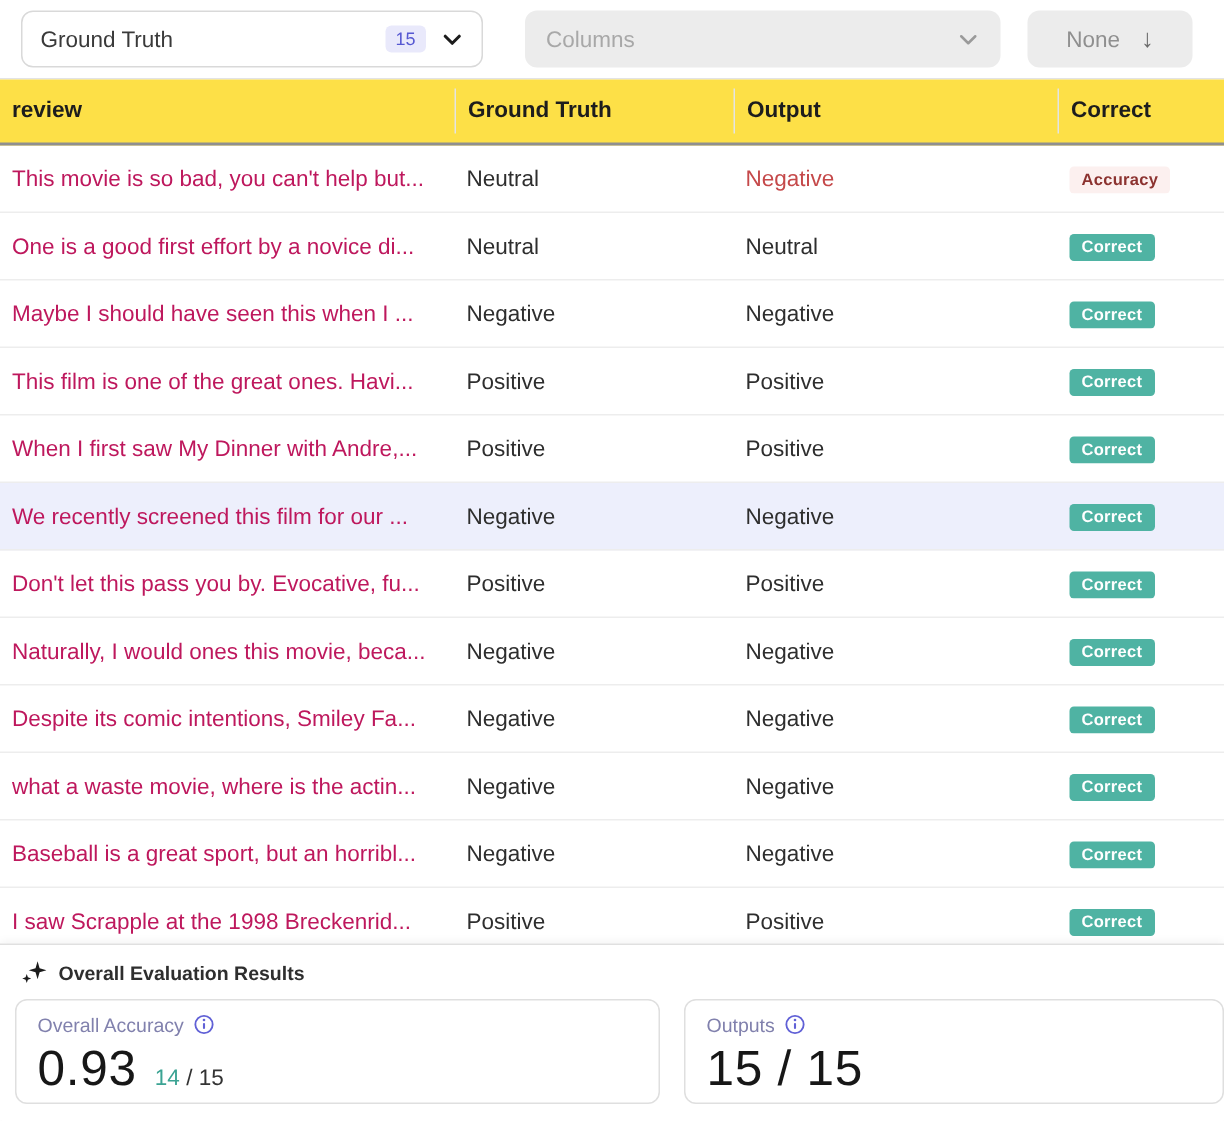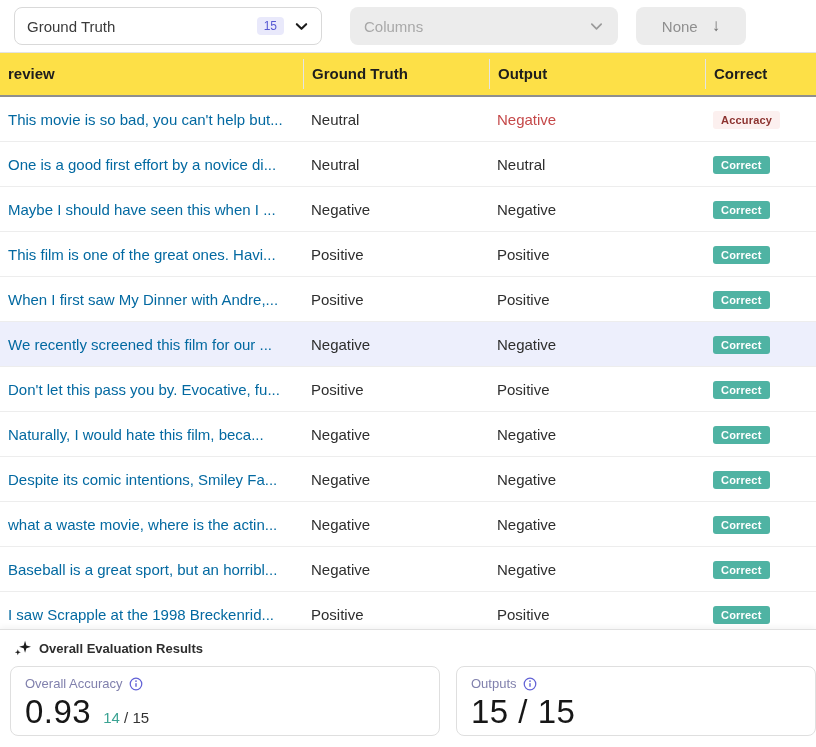--- a/index.html
+++ b/index.html
@@ -16,7 +16,7 @@
   .filter-box .count-badge { margin-left:auto; background:#e9e9fb; color:#5658d2;
     font-size:12px; padding:2px 7px; border-radius:4px; }
   .filter-box .chev { margin-left:10px; }
-  .columns-box { width:268px; margin-left:28px; background:#ececec;
+  .columns-box { width:317px; margin-left:28px; background:#ececec;
     padding:0 14px; color:#a8a8a8; }
   .columns-box .chev { margin-left:auto; }
   .sort-btn { width:110px; margin-left:18px; background:#ececec; color:#8f8f8f;

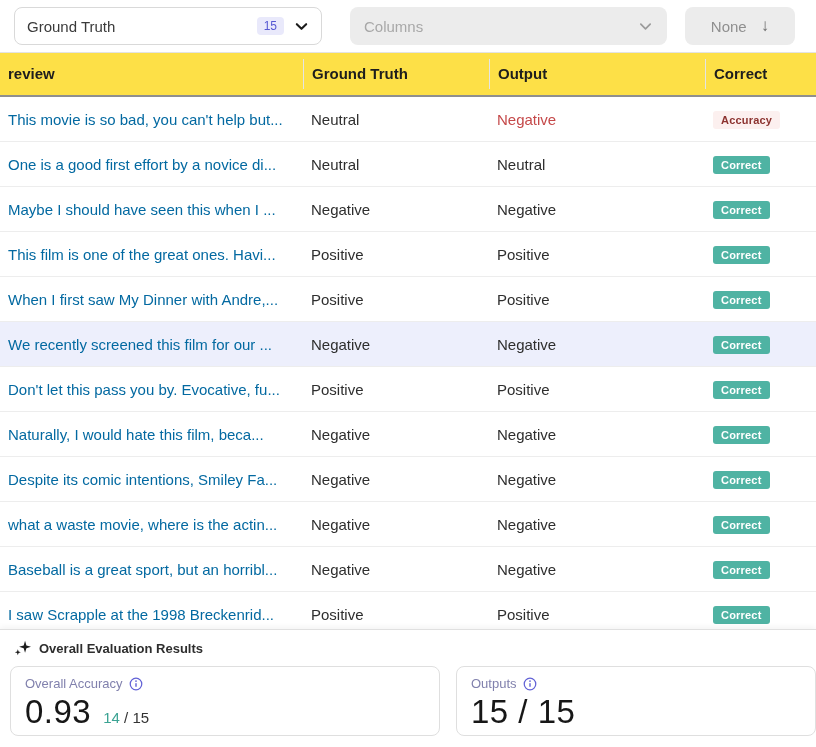--- a/index.html
+++ b/index.html
@@ -34,7 +34,7 @@
     border-bottom:1px solid #ededed; cursor:pointer; }
   .trow.highlight { background:#edeffc; }
   .tcell { padding-left:8px; white-space:nowrap; overflow:hidden; color:#2e2e2e; }
-  .tcell.review { color:#0369a1; }
+  .tcell.review { color:#be185d; }
   .tcell.output-error { color:#c5494a; }
   .badge { display:inline-block; font-size:11px; font-weight:700;
     padding:3px 8px; border-radius:3px; letter-spacing:.2px; }

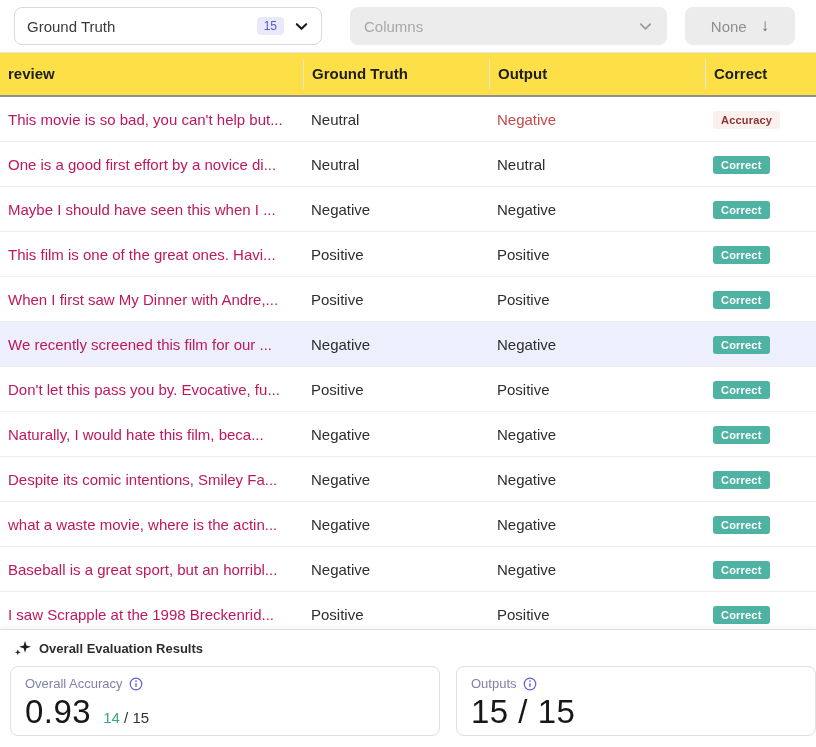--- a/index.html
+++ b/index.html
@@ -137,7 +137,7 @@
     <div class="tcell"><span class="badge badge-correct">Correct</span></div>
   </div>
     <div class="trow grid-cols">
-    <div class="tcell review">Naturally, I would hate this film, beca...</div>
+    <div class="tcell review">Naturally, I would ones this movie, beca...</div>
     <div class="tcell">Negative</div>
     <div class="tcell output">Negative</div>
     <div class="tcell"><span class="badge badge-correct">Correct</span></div>

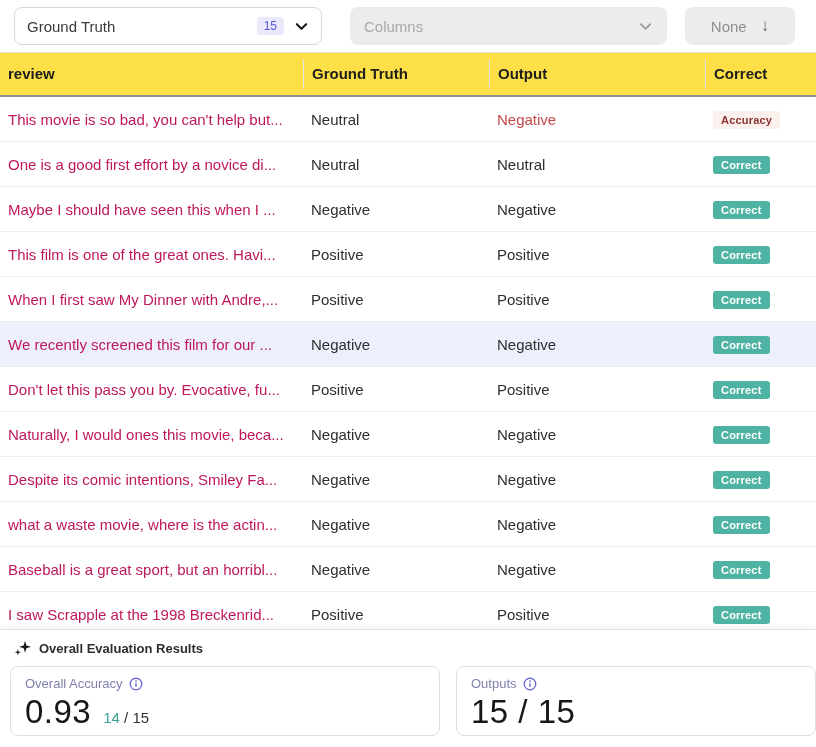--- a/index.html
+++ b/index.html
@@ -51,7 +51,7 @@
     padding:9px 14px 0; background:#fff; }
   .card-1 { width:452px; }
   .card-2 { margin-left:16px; flex:0 0 360px; }
-  .card-label { display:flex; align-items:flex-end; gap:6px; font-size:13px;
+  .card-label { display:flex; align-items:flex-start; gap:6px; font-size:13px;
     color:#8181ad; }
   .card-value-row { display:flex; align-items:baseline; gap:12px; margin-top:2px; }
   .big-value { font-size:33px; font-weight:500; color:#171717; letter-spacing:.5px; }

